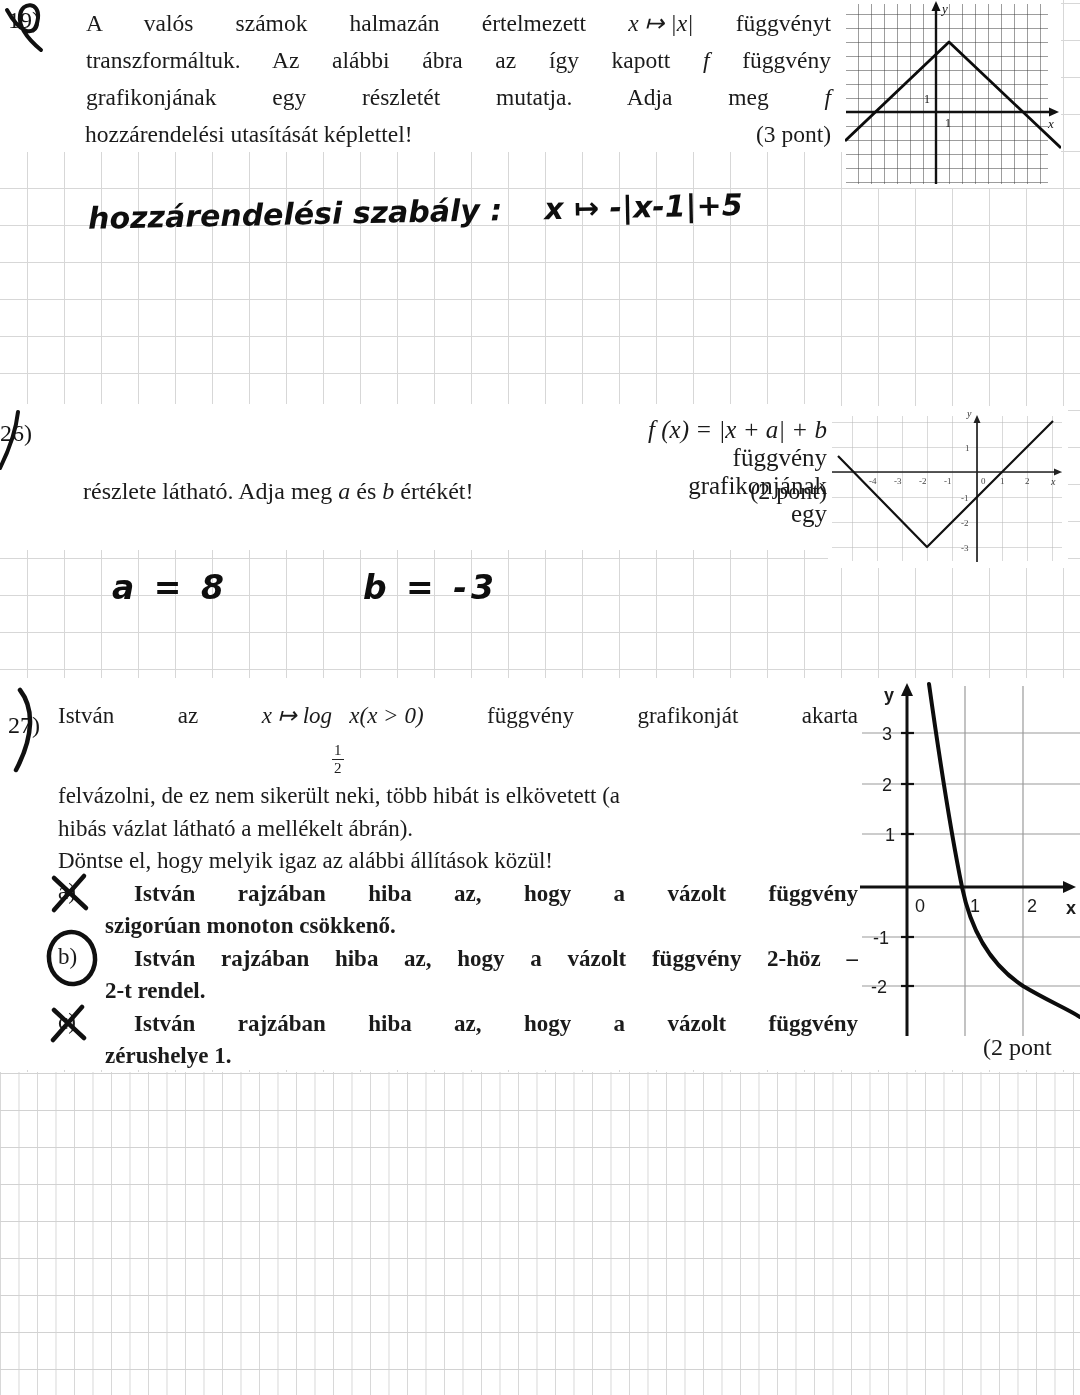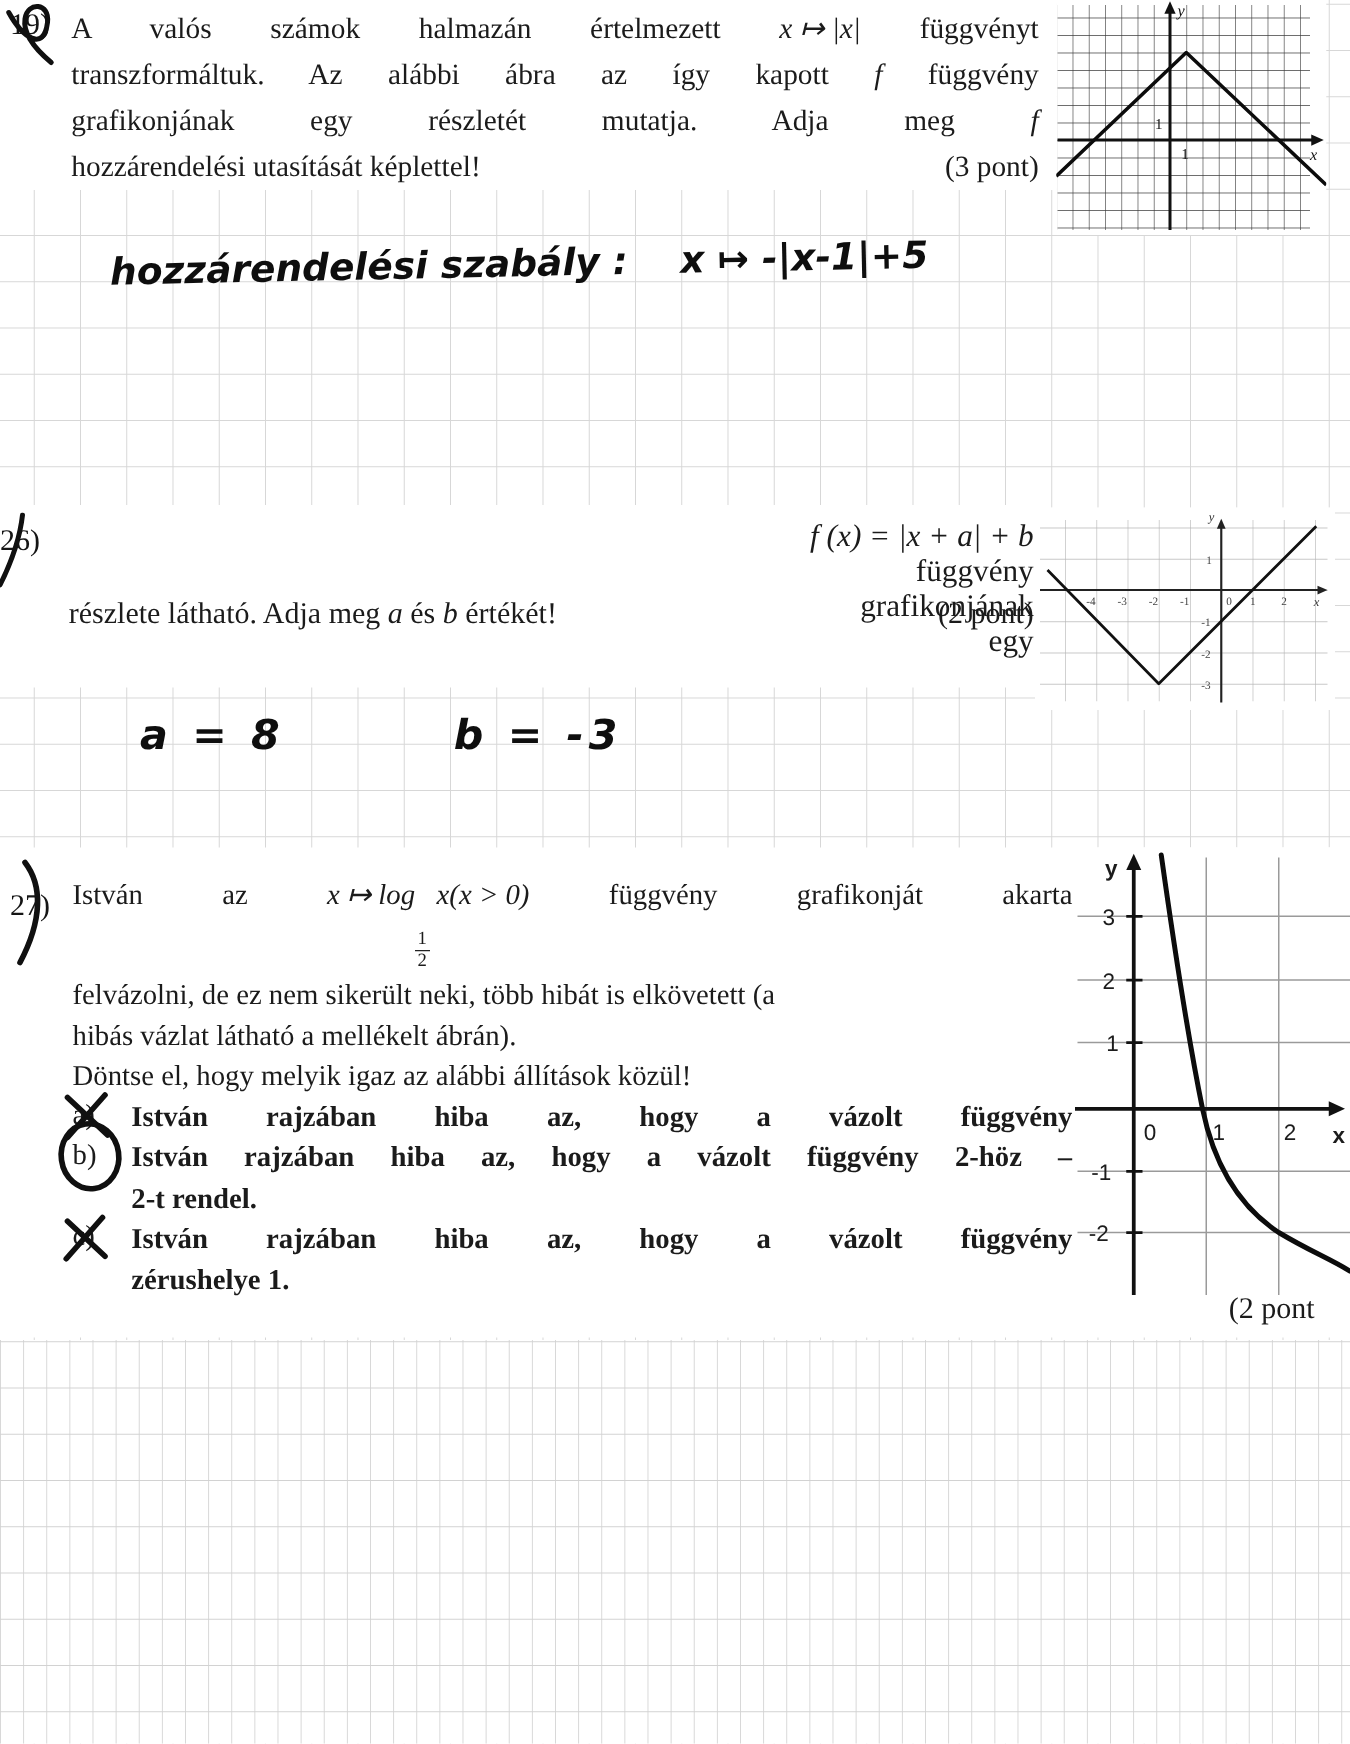--- a/index.html
+++ b/index.html
@@ -31,7 +31,7 @@
 
   .prob-number{position:absolute;font-size:24px;color:#151515;}
   .body-19{margin:5px 14px 0 57px;font-size:23.5px;line-height:37px;}
-  .jline{text-align:justify;text-align-last:justify;}
+  .jline{text-align:justify;text-align-last:justify;margin-left:29px;}
   .flexline{display:flex;justify-content:space-between;align-items:flex-end;}
   .math{font-style:italic;}
   .math-ib{display:inline-block;font-style:italic;white-space:nowrap;}

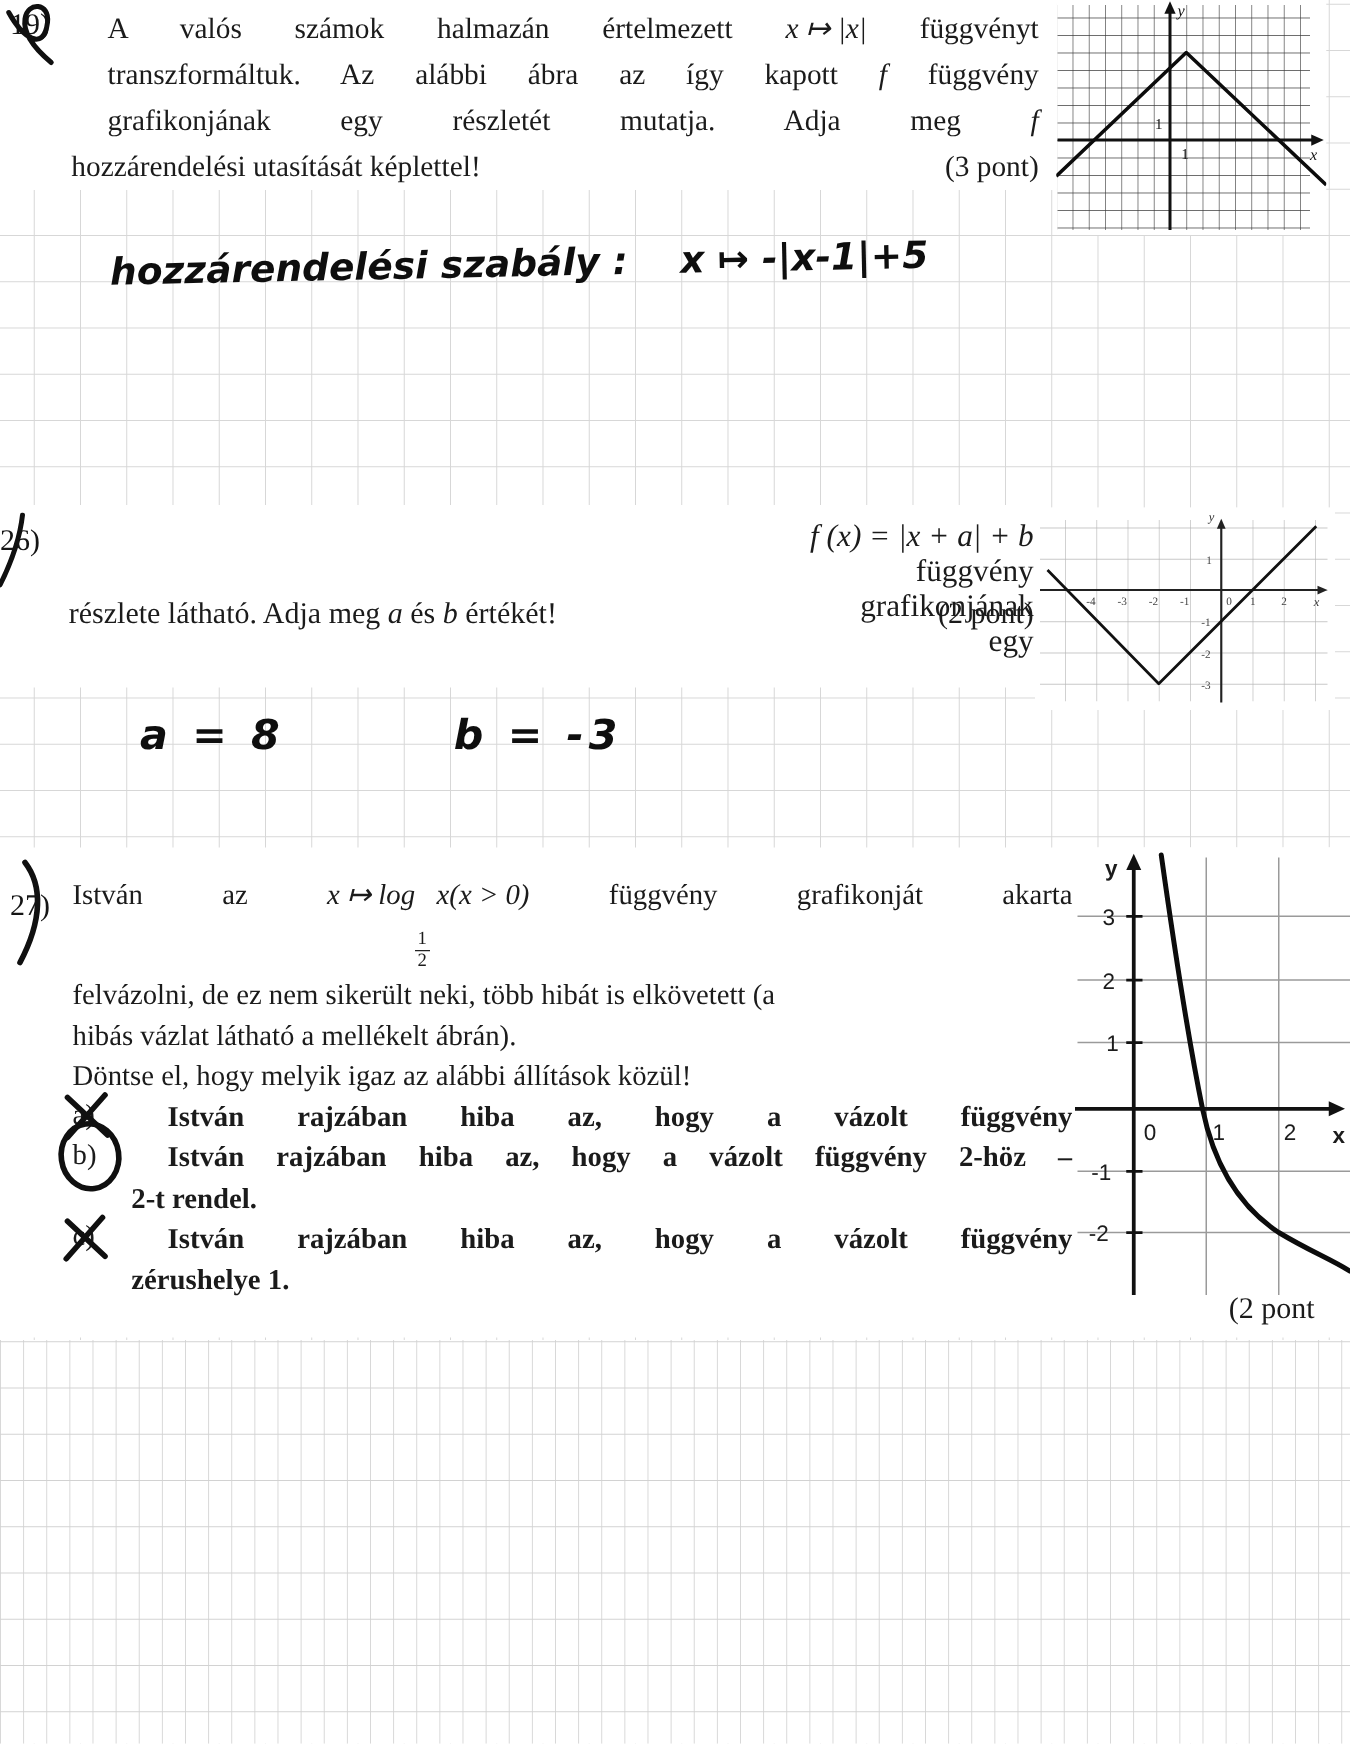--- a/index.html
+++ b/index.html
@@ -32,7 +32,7 @@
   .prob-number{position:absolute;font-size:24px;color:#151515;}
   .body-19{margin:5px 14px 0 57px;font-size:23.5px;line-height:37px;}
   .jline{text-align:justify;text-align-last:justify;margin-left:29px;}
-  .flexline{display:flex;justify-content:space-between;align-items:flex-end;}
+  .flexline{display:flex;justify-content:space-between;align-items:flex-end;margin-left:28px;}
   .math{font-style:italic;}
   .math-ib{display:inline-block;font-style:italic;white-space:nowrap;}
 

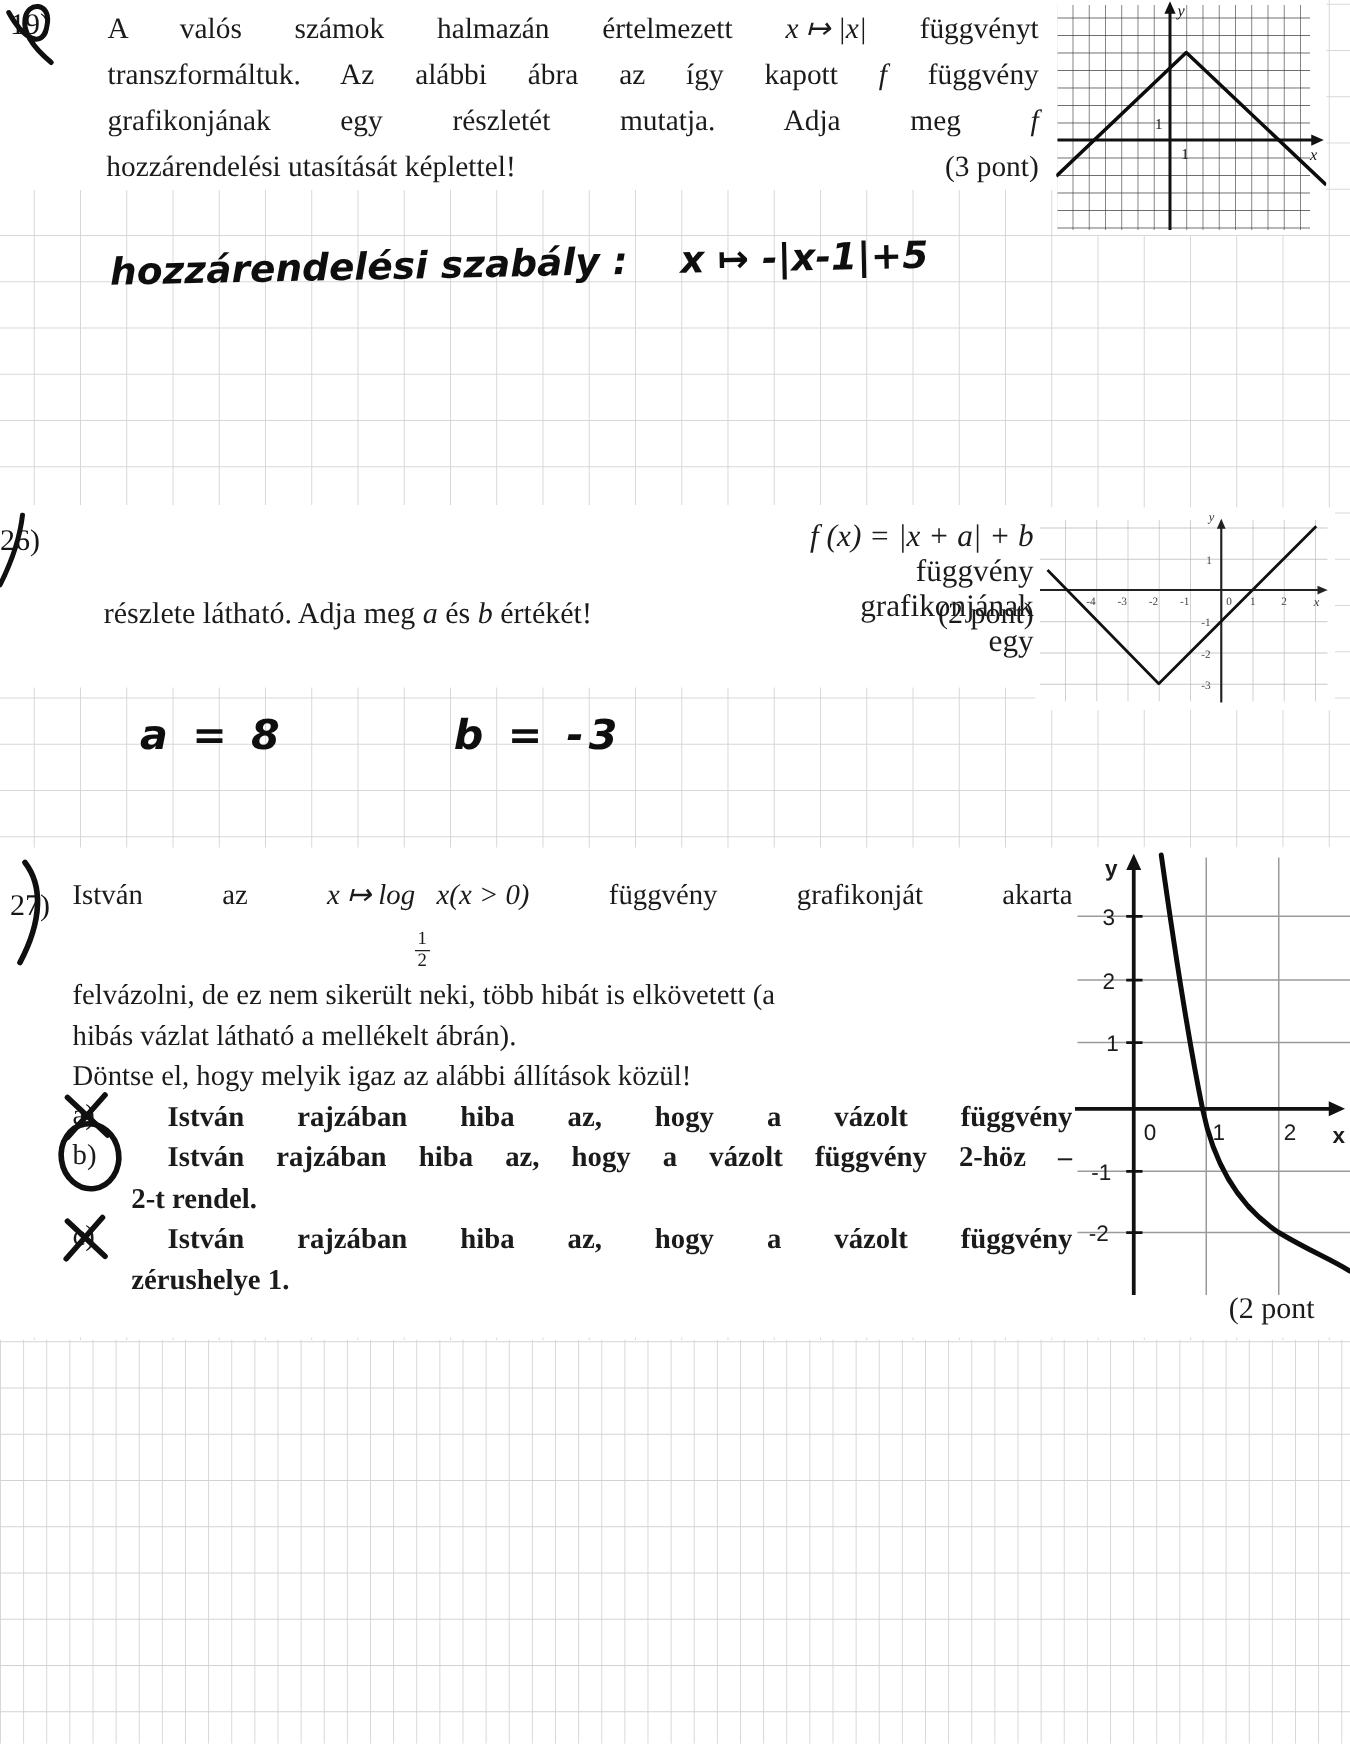--- a/index.html
+++ b/index.html
@@ -210,6 +210,7 @@
       </span>
       <span class="opt-text">
         <div class="l27 jline">István rajzában hiba az, hogy a vázolt függvény</div>
+        <div class="l27">szigorúan monoton csökkenő.</div>
       </span>
     </div>
 

